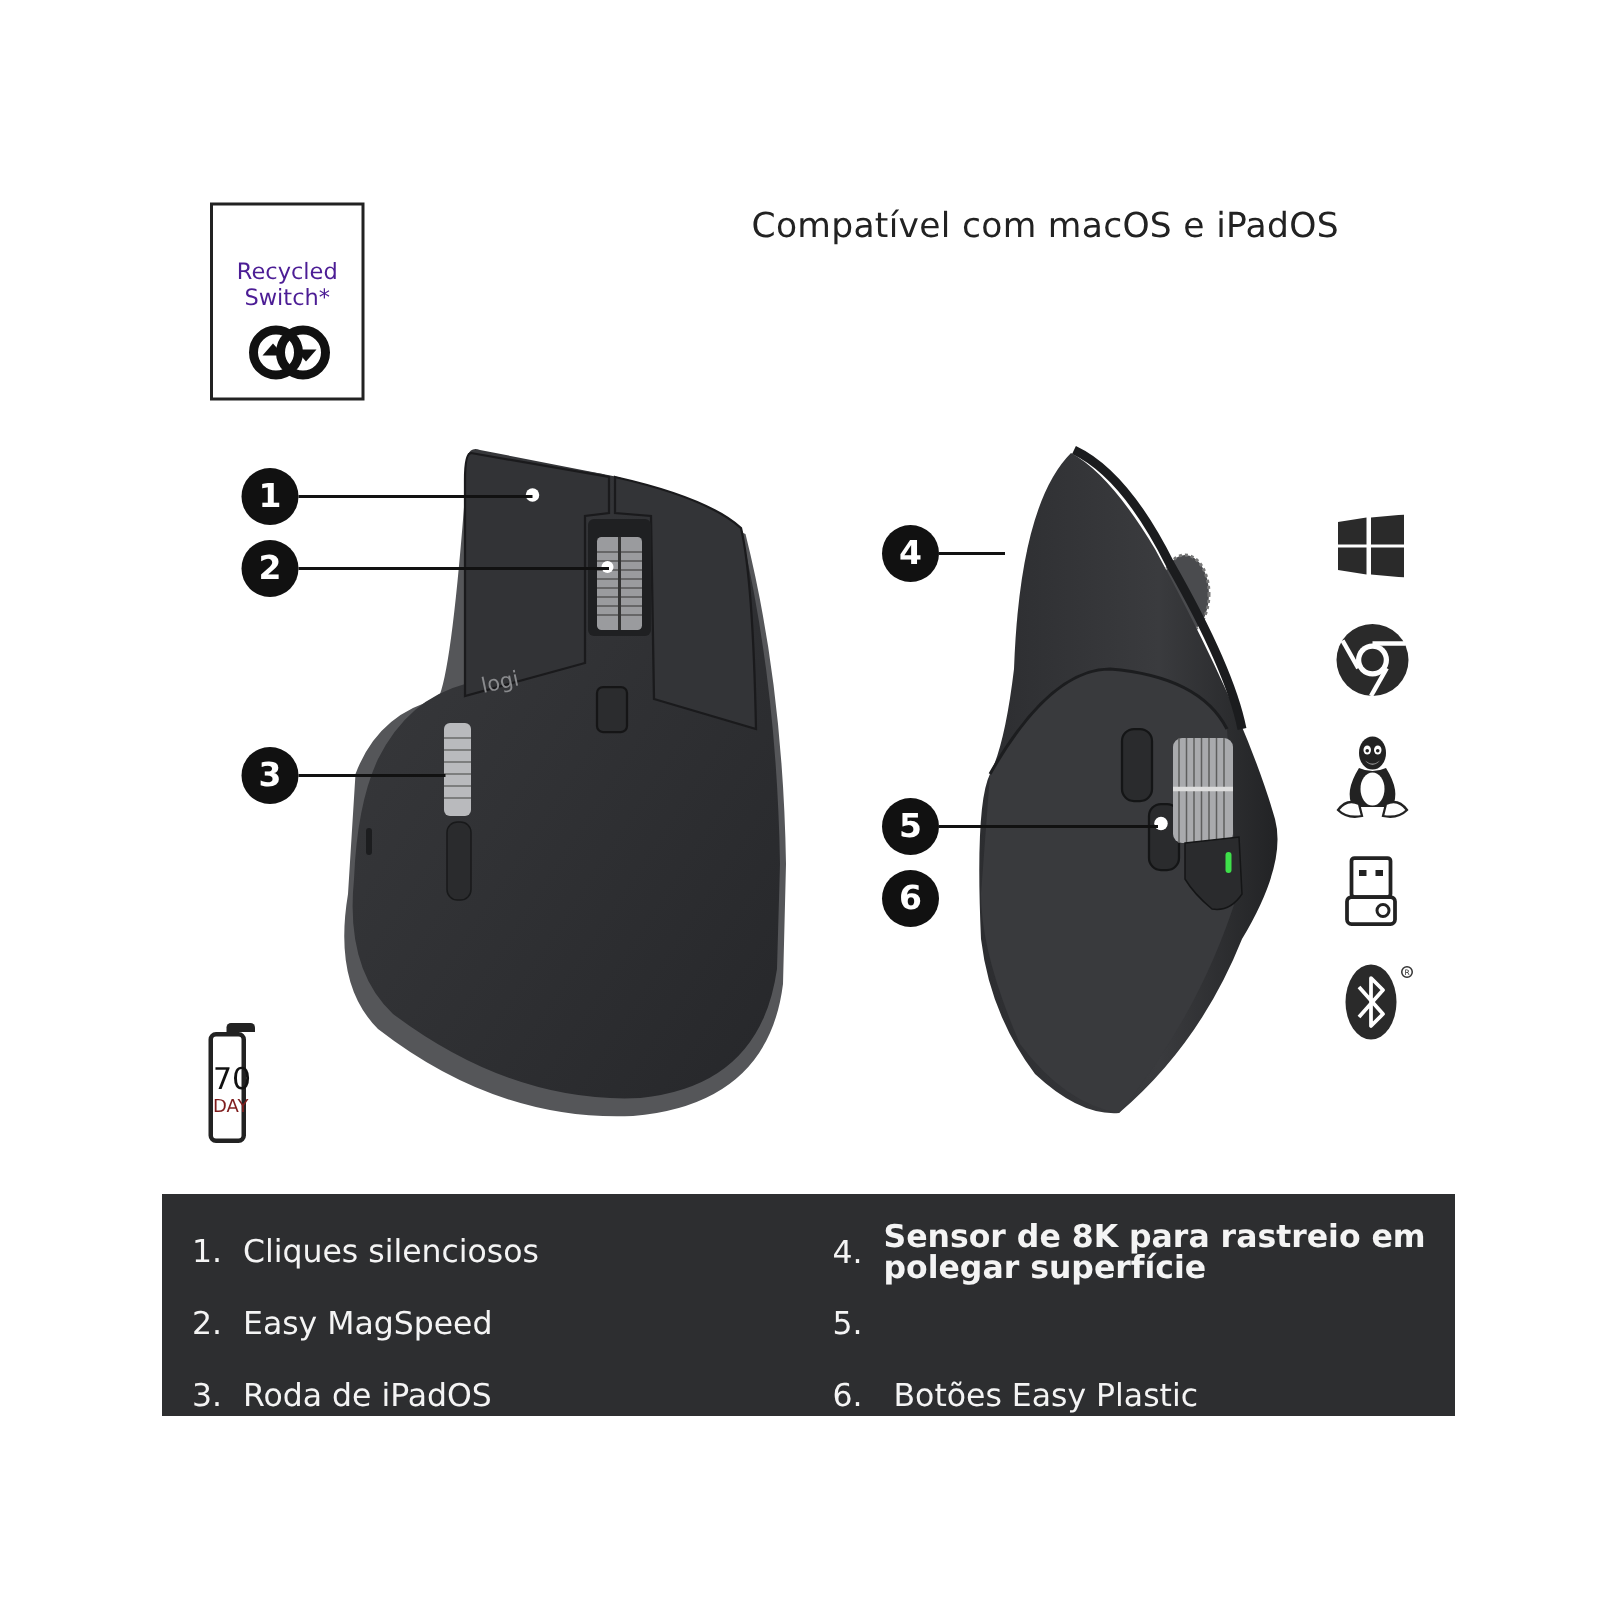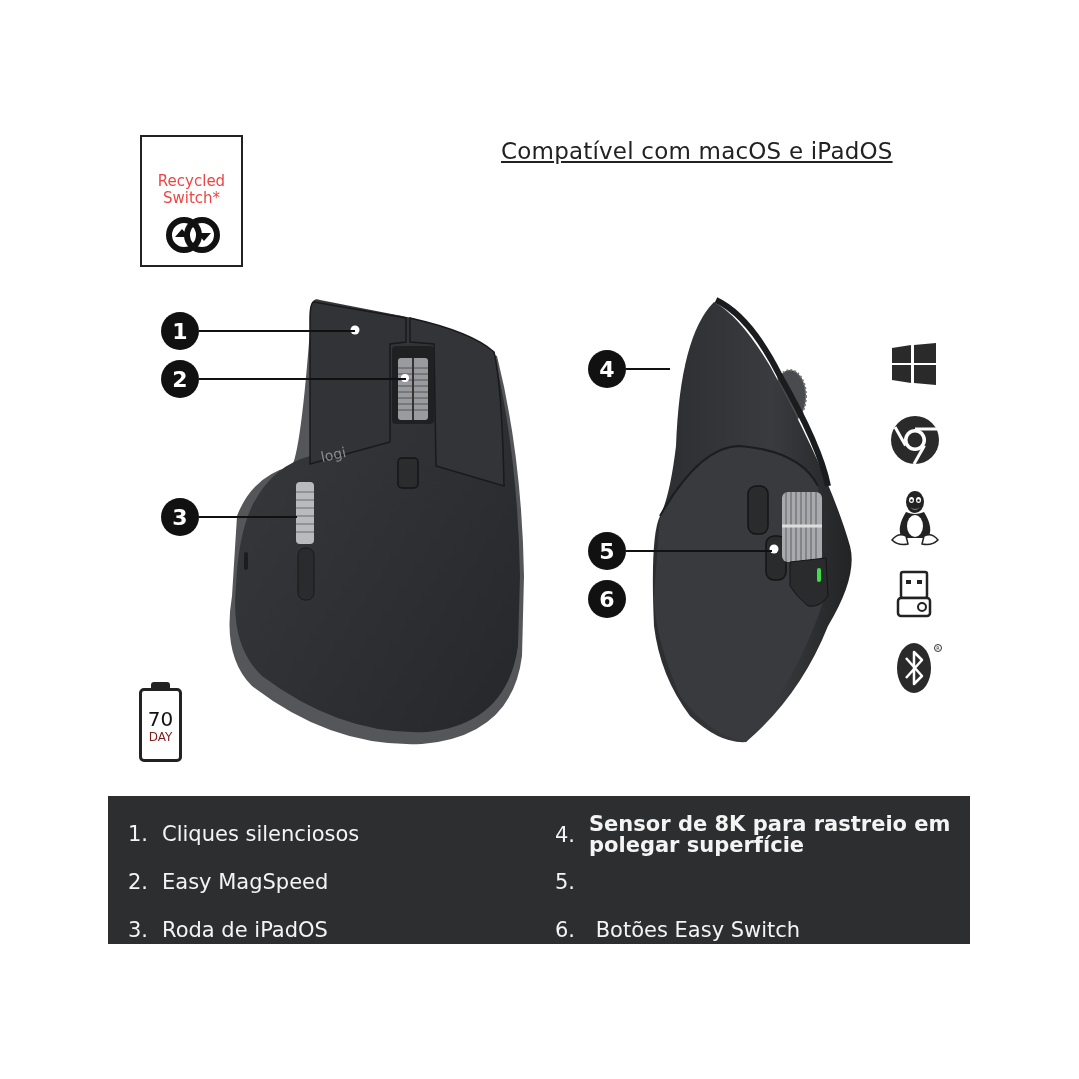--- a/index.html
+++ b/index.html
@@ -15,7 +15,7 @@
 
   .compat-title {
     position: absolute; left: 501px; top: 138px; font-size: 23px; color: #222;
-    letter-spacing: 0.2px; white-space: nowrap; text-decoration: underline;
+    letter-spacing: 0.2px; white-space: nowrap;
   }
 
   .callout { position: absolute; display: flex; align-items: center; }

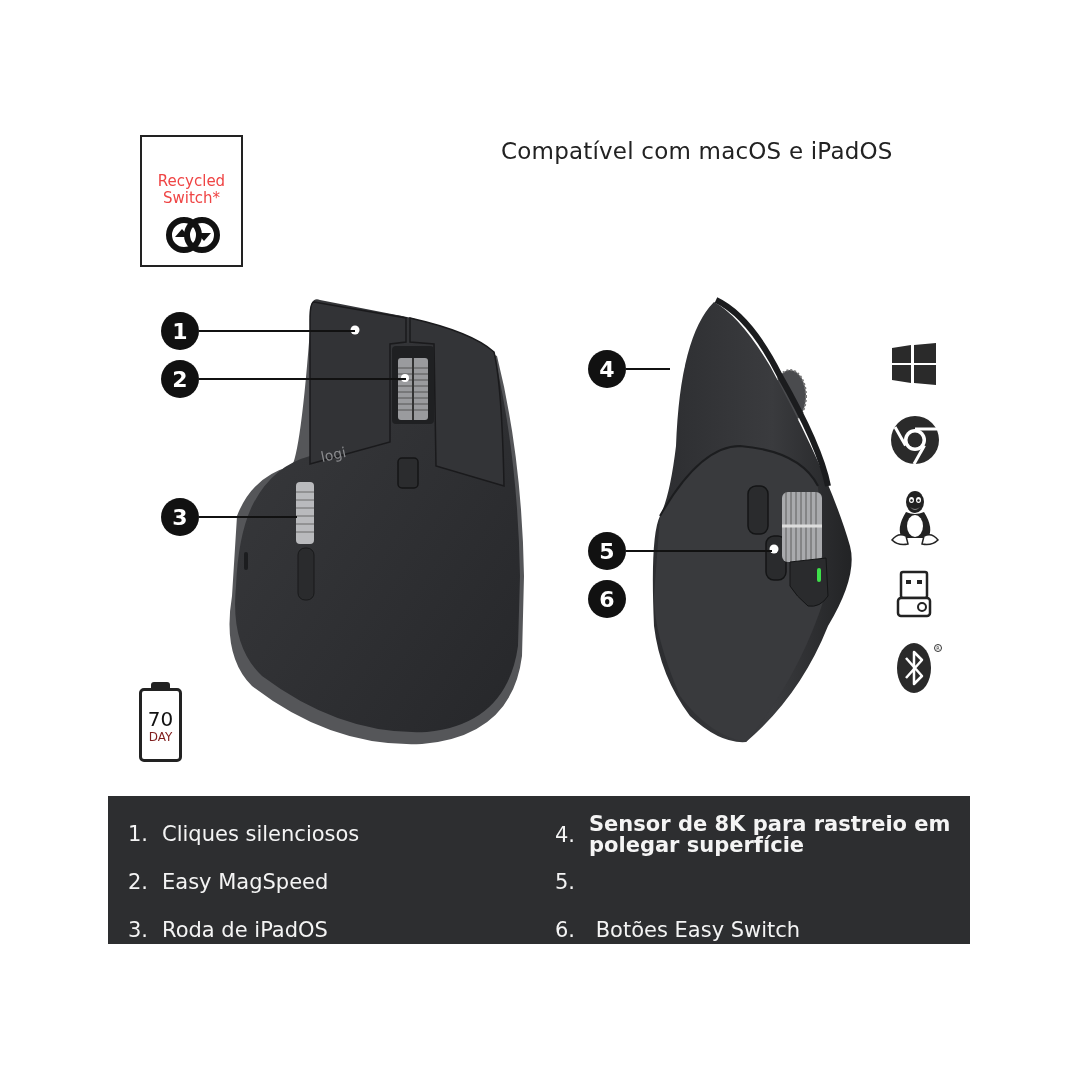--- a/index.html
+++ b/index.html
@@ -10,7 +10,7 @@
     position: absolute; left: 140px; top: 135px; width: 103px; height: 132px;
     border: 2px solid #222; background: #fff; text-align: center;
   }
-  .recycle-badge .txt { font-size: 15px; line-height: 17px; margin-top: 36px; color: #ef4444; }
+  .recycle-badge .txt { font-size: 15px; line-height: 17px; margin-top: 36px; color: #4c1d95; }
   .recycle-badge svg { position: absolute; left: 22px; top: 78px; }
 
   .compat-title {

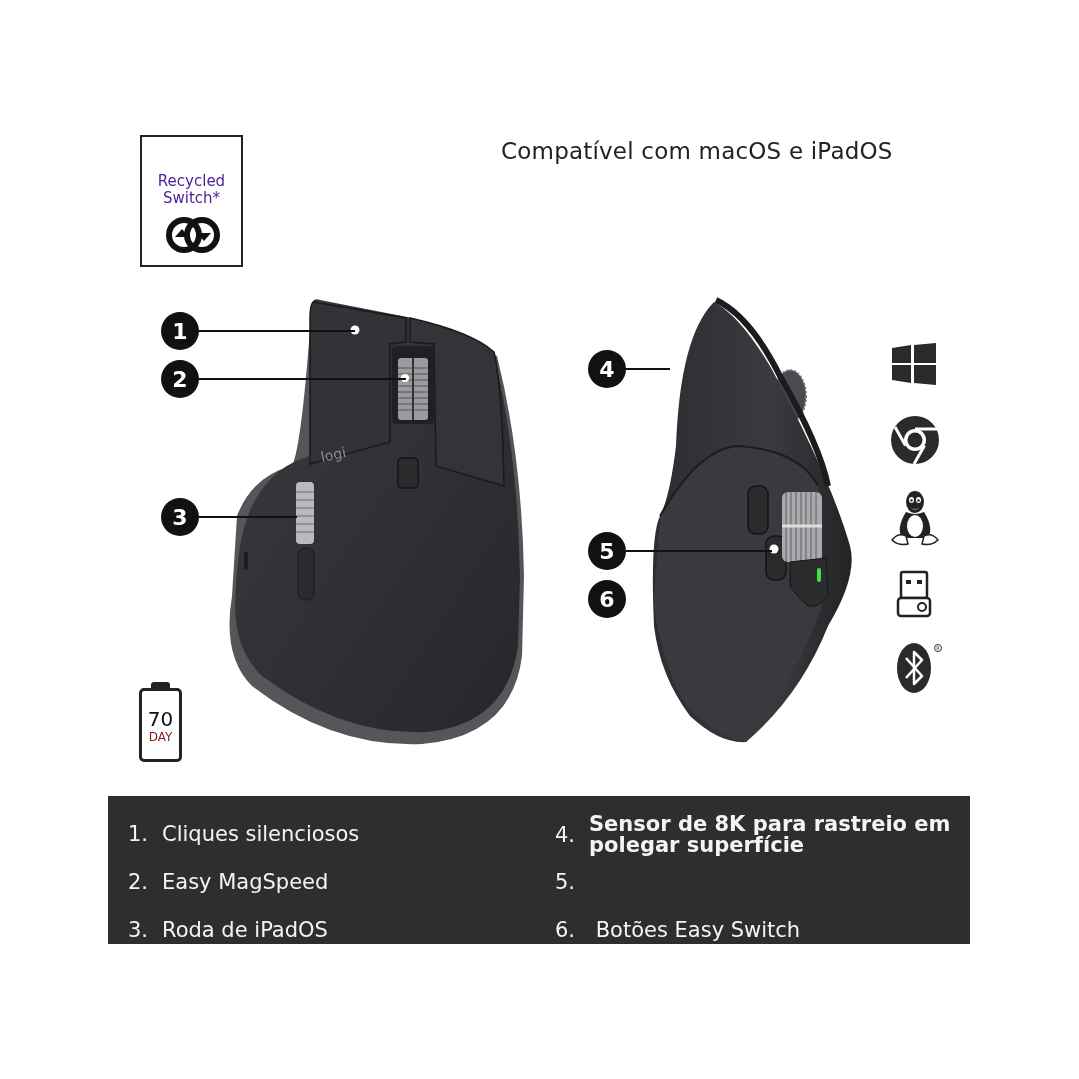--- a/index.html
+++ b/index.html
@@ -35,7 +35,7 @@
   }
   .battery .cap { position: absolute; left: 12px; top: 0; width: 19px; height: 6px; background: #222; border-radius: 3px 3px 0 0; }
   .battery .body {
-    position: absolute; left: 0; top: 6px; width: 43px; height: 74px; border: 3px solid #222; border-radius: 5px;
+    position: absolute; left: 0; top: 6px; width: 25px; height: 74px; border: 3px solid #222; border-radius: 5px;
     text-align: center;
   }
   .battery .days { font-size: 20px; line-height: 22px; margin-top: 17px; color: #111; }

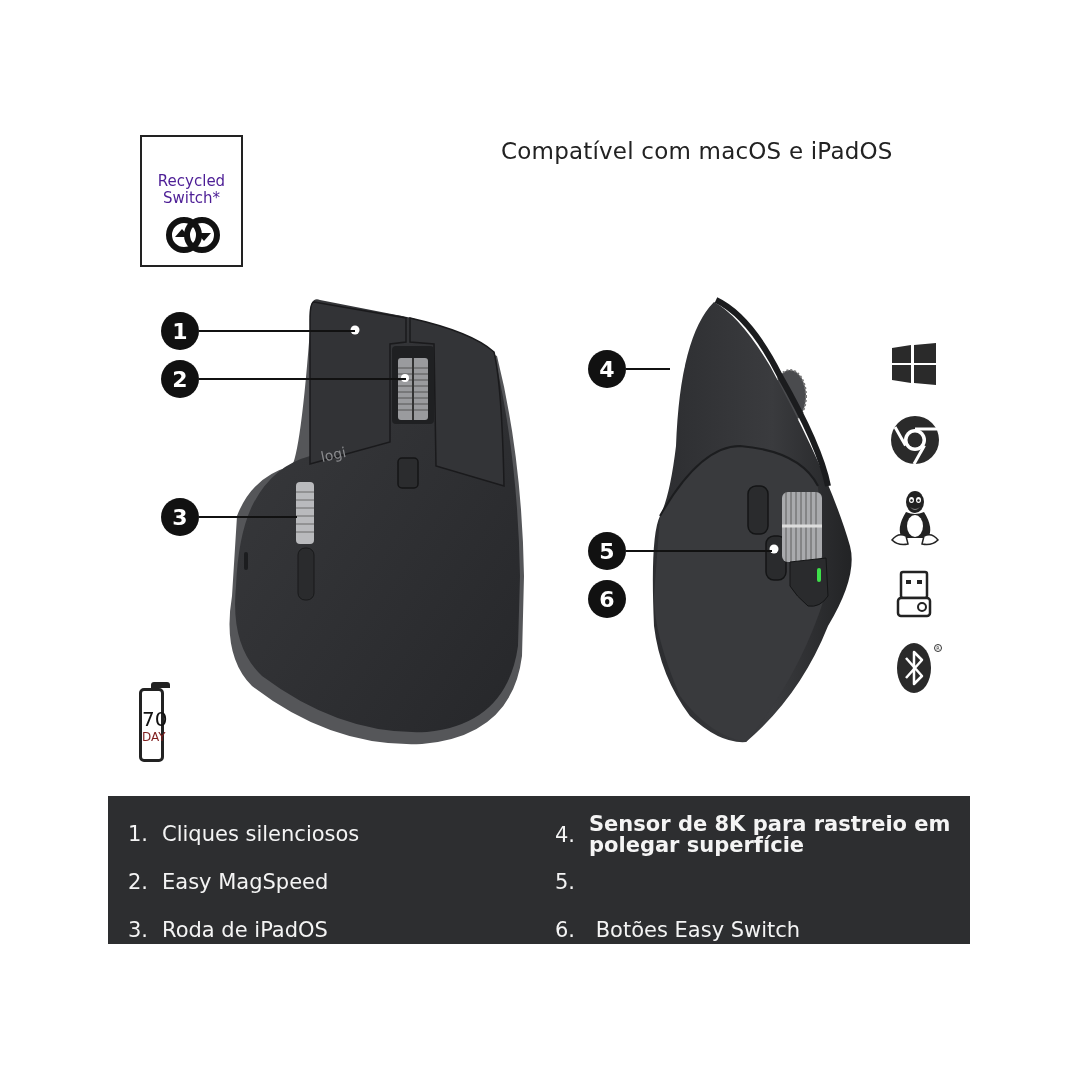--- a/index.html
+++ b/index.html
@@ -258,7 +258,7 @@
   </div>
   <div class="feat" style="left:447px;top:122px">
     <span class="n">6.</span>
-    <span class="t" style="white-space:pre"> Botões Easy Switch</span>
+    <span class="t" style="white-space:pre"> Botões Easy Plastic</span>
   </div>
 </div>
 

